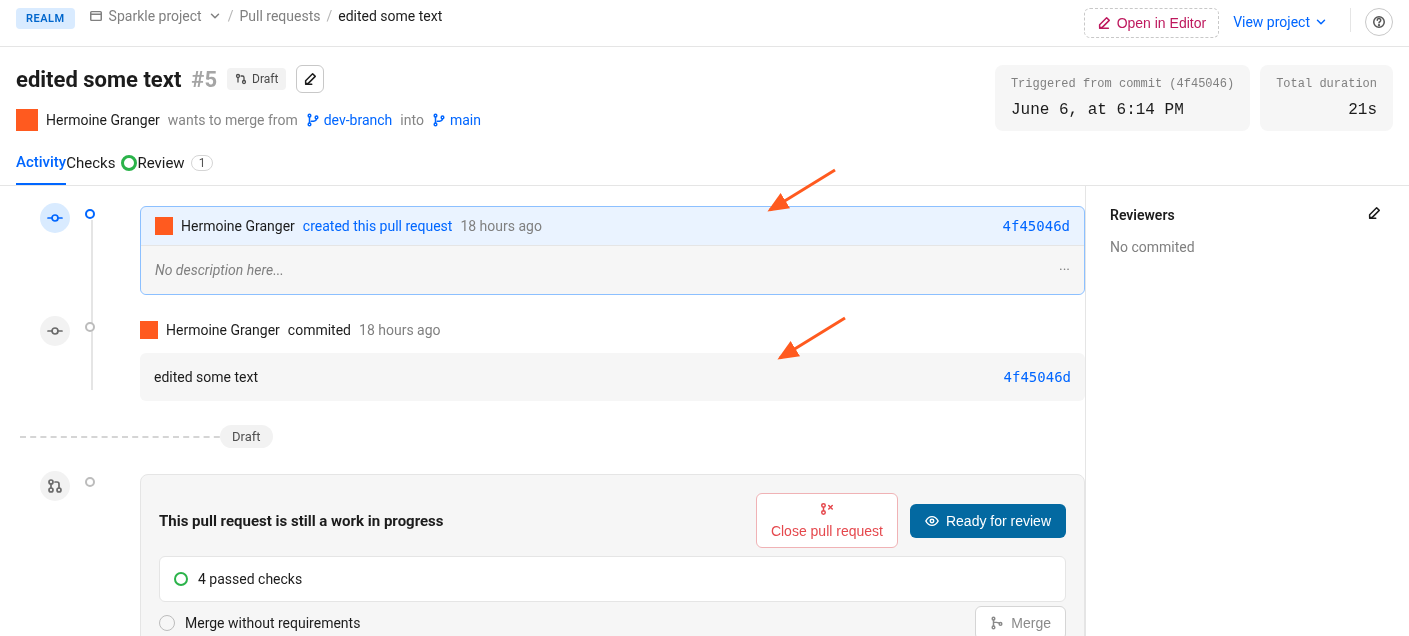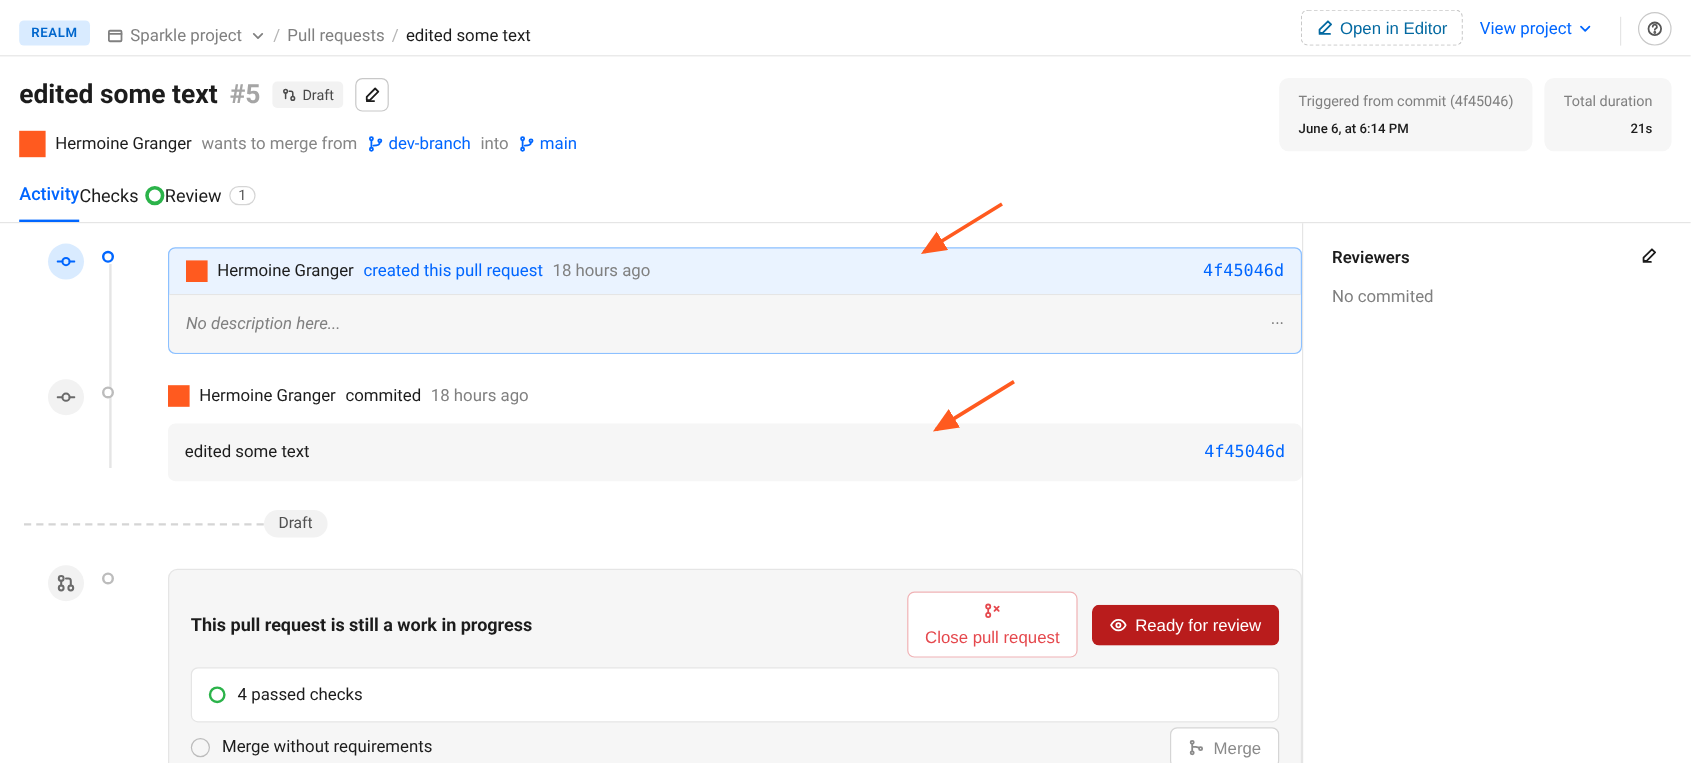--- a/index.html
+++ b/index.html
@@ -6,7 +6,7 @@
 body { font-family: -apple-system, BlinkMacSystemFont, "Segoe UI", Roboto, sans-serif; font-size: 14px; color: #1c1c1c; background: #fff; }
 
 
-.topbar { display: flex; align-items: flex-end; padding: 8px 16px; border-bottom: 1px solid #e5e5e5; }
+.topbar { display: flex; align-items: flex-start; padding: 8px 16px; border-bottom: 1px solid #e5e5e5; }
 .logo-badge { background: #d9ebff; color: #0066cc; font-size: 11px; font-weight: 600; padding: 4px 10px; border-radius: 4px; letter-spacing: 0.5px; margin-right: 14px; }
 .breadcrumb { display: flex; align-items: center; color: #808080; gap: 6px; }
 .breadcrumb svg { width: 14px; height: 14px; }

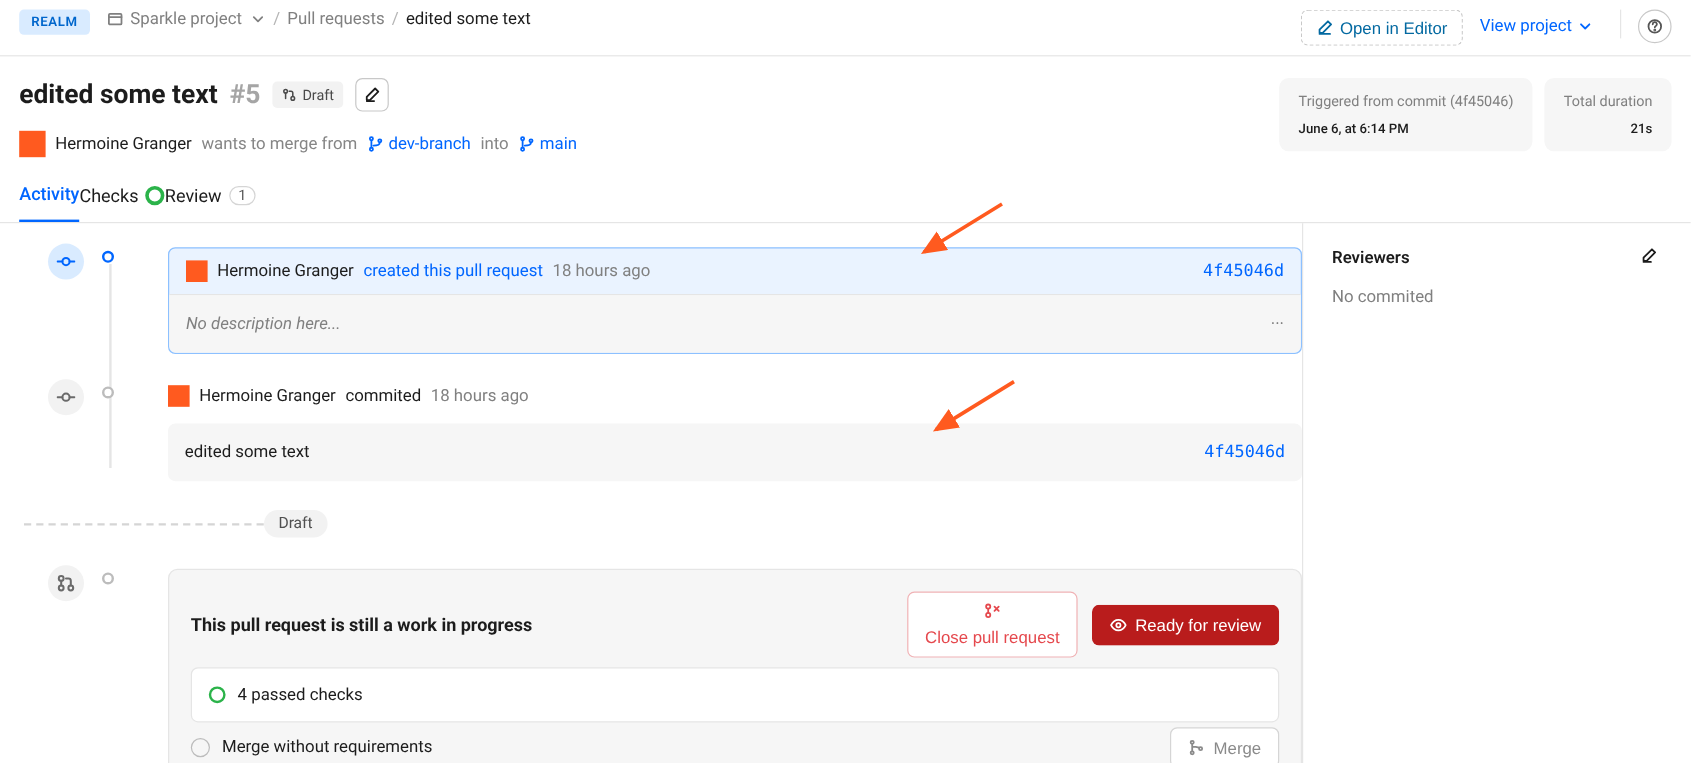--- a/index.html
+++ b/index.html
@@ -14,7 +14,7 @@
 .crumb-current { color: #1c1c1c; }
 .crumb-sep { color: #b5b5b5; }
 .topbar-spacer { flex: 1; }
-.open-editor-btn { display: flex; align-items: center; gap: 6px; border: 1px dashed #c8c8c8; border-radius: 6px; padding: 6px 12px; background: #fff; cursor: pointer; font-size: 14px; color: #0369a1; }
+.open-editor-btn { display: flex; align-items: center; gap: 6px; border: 1px dashed #c8c8c8; border-radius: 6px; padding: 6px 12px; background: #fff; cursor: pointer; font-size: 14px; color: #be185d; }
 .view-project { color: #0066ff; display: flex; align-items: center; gap: 4px; padding: 6px 14px; cursor: pointer; }
 .help-circle { width: 28px; height: 28px; border: 1px solid #c8c8c8; border-radius: 50%; display:flex; align-items:center; justify-content:center; color:#555; cursor:pointer; margin-left:6px; }
 .vdiv { width:1px; height: 24px; background:#e5e5e5; margin: 0 8px; }

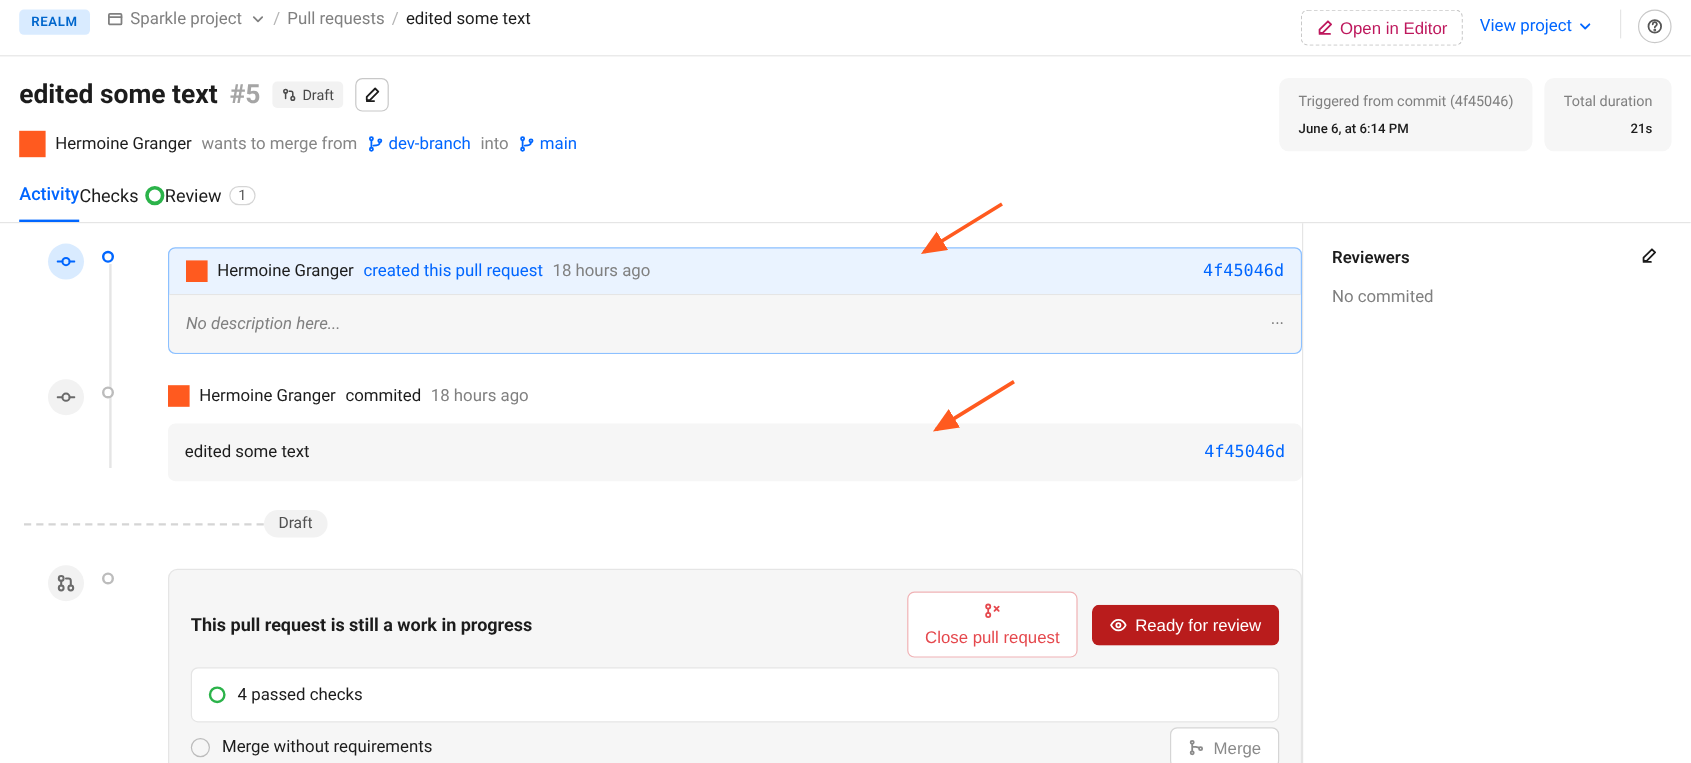--- a/index.html
+++ b/index.html
@@ -34,7 +34,7 @@
 .branch-link { color:#0066ff; display:flex; align-items:center; gap:4px; }
 
 .stats-row { display:flex; gap:10px; }
-.stat-card { background:#f6f6f6; border-radius:8px; padding:12px 16px; min-width:90px; }
+.stat-card { background:#f6f6f6; border-radius:8px; padding:12px 16px; min-width:90px;font-family:Liberation Mono, monospace; }
 .stat-label { color:#808080; font-size:12px; margin-bottom:10px; }
 .stat-value { font-size:11px; font-weight:500; color:#1c1c1c; display:flex; align-items:center; gap:6px; }
 .dot-green { width:8px; height:8px; border-radius:50%; background:#2bb34a; }

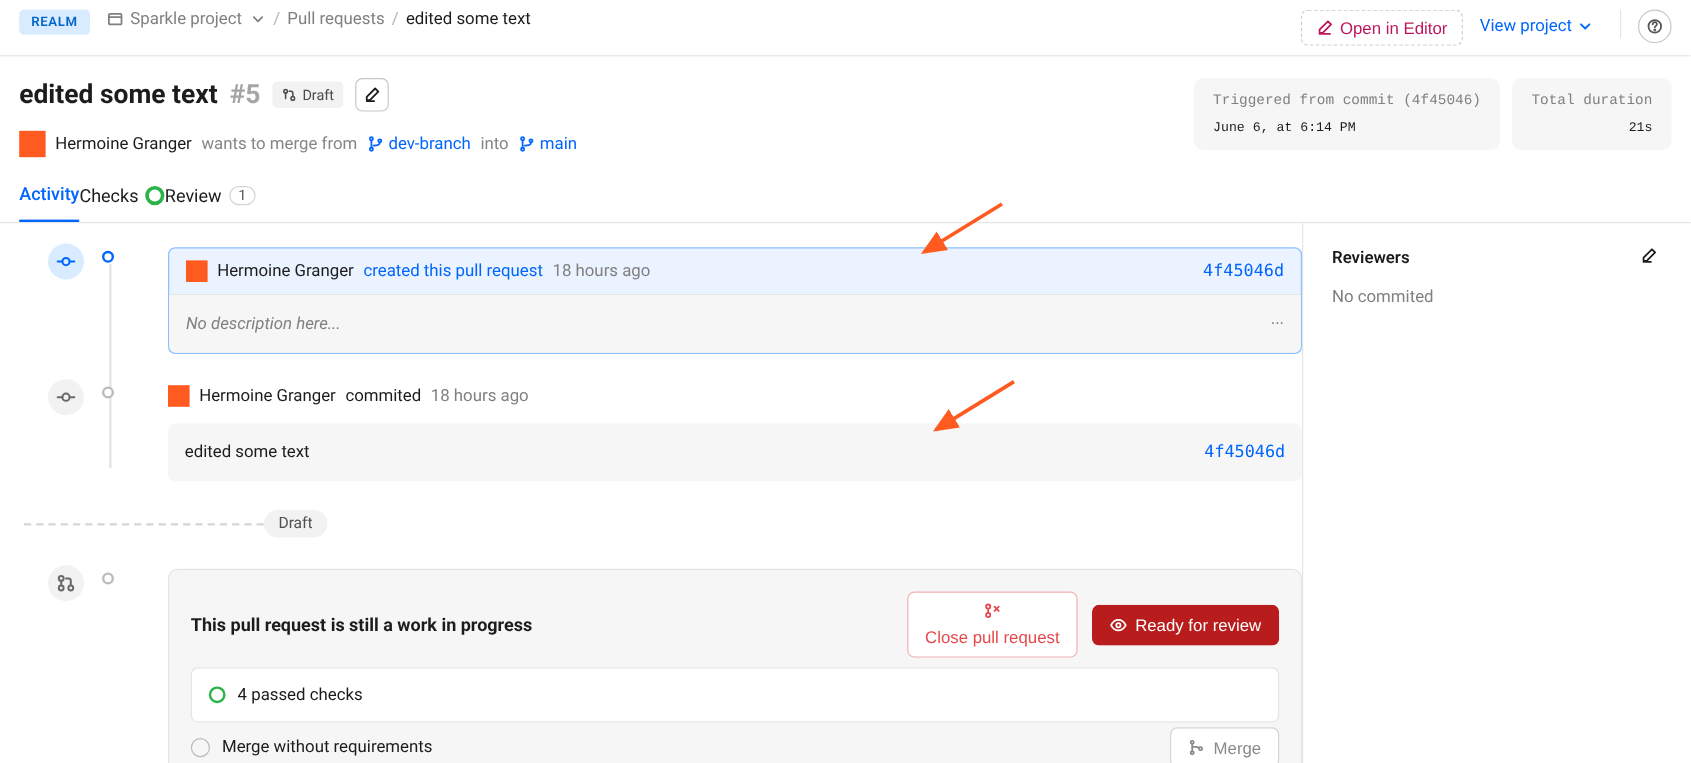--- a/index.html
+++ b/index.html
@@ -36,7 +36,7 @@
 .stats-row { display:flex; gap:10px; }
 .stat-card { background:#f6f6f6; border-radius:8px; padding:12px 16px; min-width:90px;font-family:Liberation Mono, monospace; }
 .stat-label { color:#808080; font-size:12px; margin-bottom:10px; }
-.stat-value { font-size:11px; font-weight:500; color:#1c1c1c; display:flex; align-items:center; gap:6px; }
+.stat-value { font-size:16px; font-weight:500; color:#1c1c1c; display:flex; align-items:center; gap:6px; }
 .dot-green { width:8px; height:8px; border-radius:50%; background:#2bb34a; }
 
 

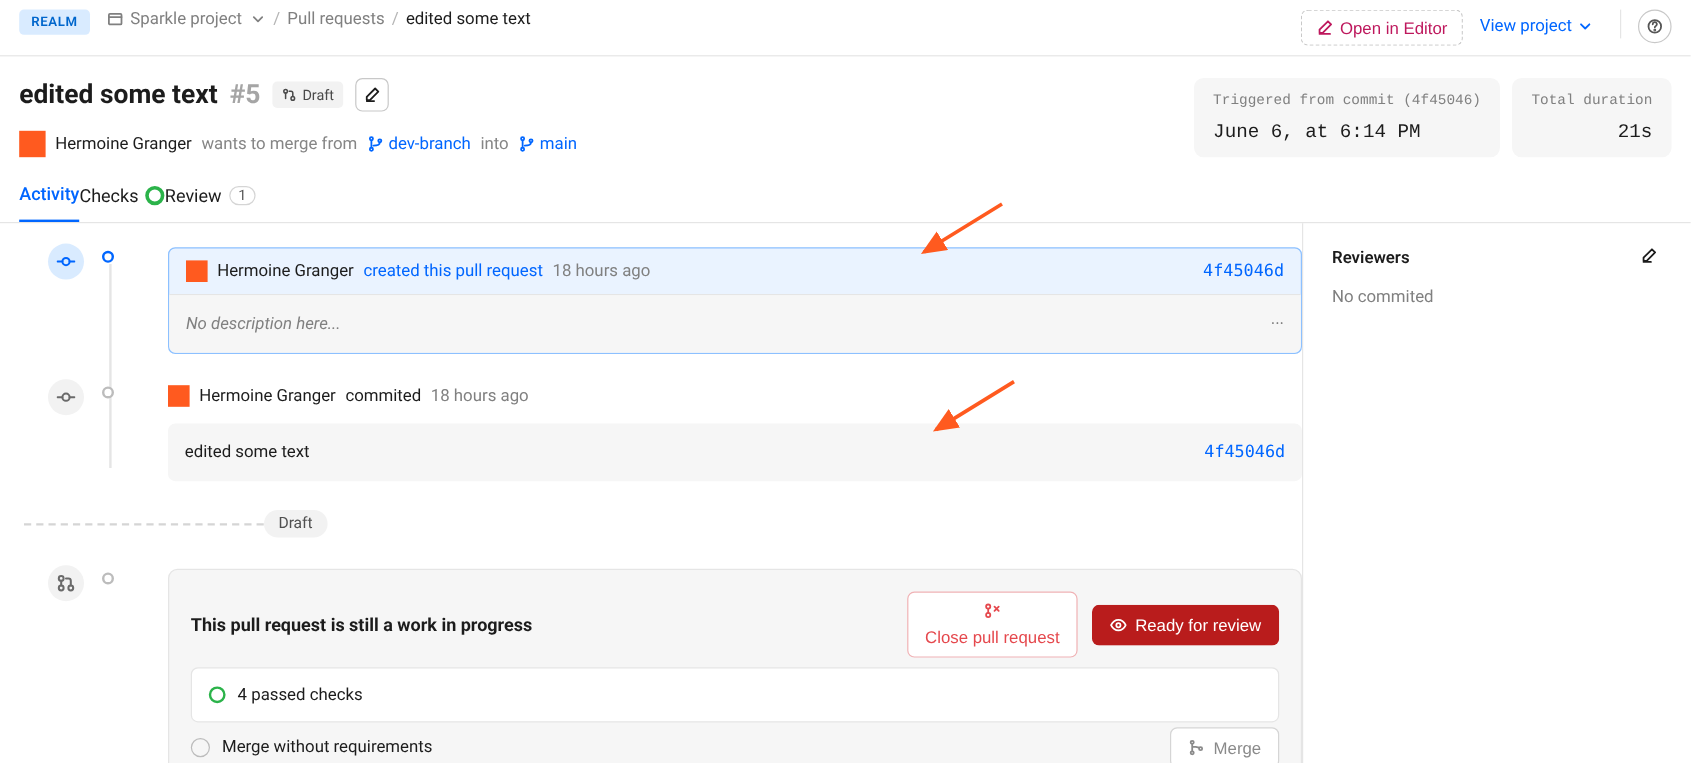--- a/index.html
+++ b/index.html
@@ -88,7 +88,7 @@
 .wip-title { font-weight:700; font-size:15px; flex:1; }
 .btn { border-radius:6px; padding:8px 14px; font-size:14px; cursor:pointer; display:inline-flex; align-items:center; gap:7px; border:1px solid transparent; }
 .btn-close { color:#e5484d; border-color:#f0b2b5; background:#fff;flex-direction:column; }
-.btn-primary { background:#b91c1c; color:#fff; }
+.btn-primary { background:#0369a1; color:#fff; }
 .checks-box { background:#fff; border:1px solid #e5e5e5; border-radius:6px; padding:14px; display:flex; align-items:center; gap:10px; margin-bottom:4px; }
 .ring-sm { width:14px; height:14px; border:2.5px solid #2bb34a; border-radius:50%; }
 .merge-row { display:flex; align-items:center; }

